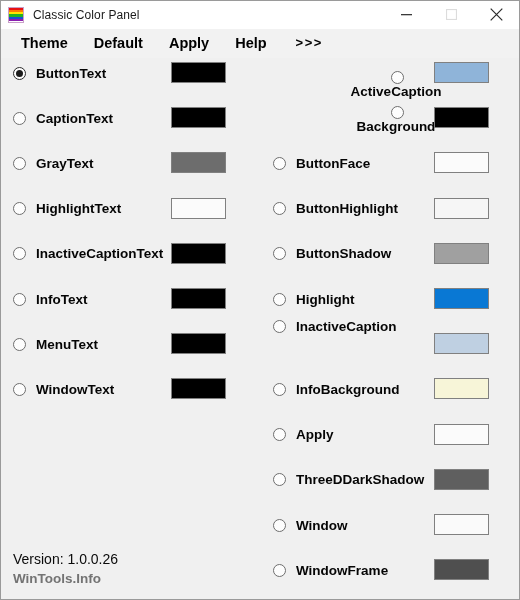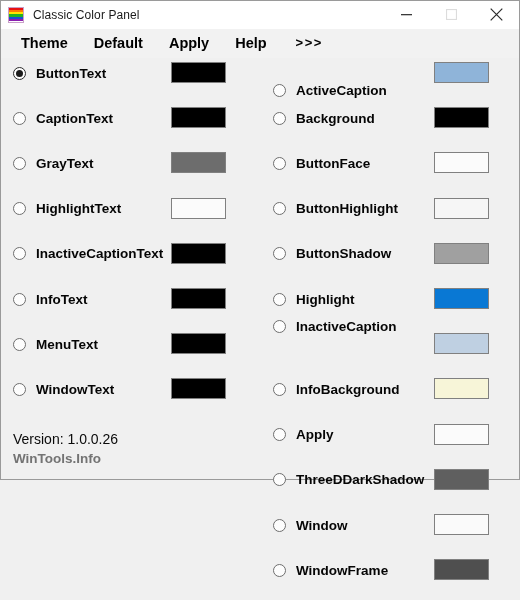--- a/index.html
+++ b/index.html
@@ -17,7 +17,7 @@
   .window {
     position: relative;
     width: 520px;
-    height: 480px;
+    height: 600px;
     box-sizing: border-box;
     border: 1px solid #9a9a9a;
     background: #f0f0f0;

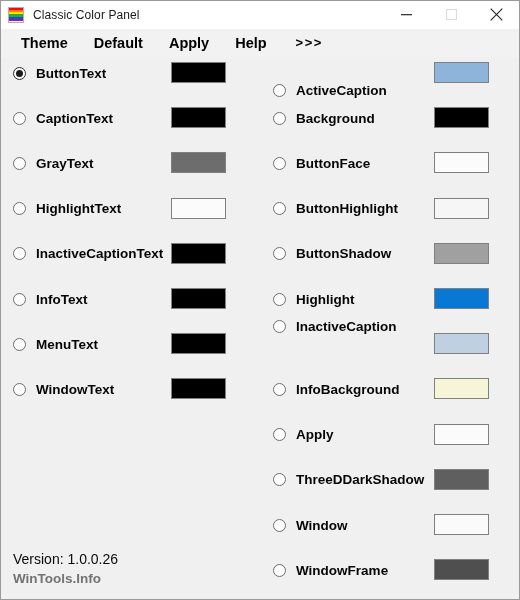--- a/index.html
+++ b/index.html
@@ -275,7 +275,7 @@
         <div class="swatch" style="top: 320.4px; background: rgb(0, 0, 0);"></div>
       </div>
     <div class="col col-right">
-        <div class="row" style="top: 20px;">
+        <div class="row" style="top: 13px; flex-direction: column;">
           <span class="radio"></span>
           <span class="row-label">ActiveCaption</span>
         </div>

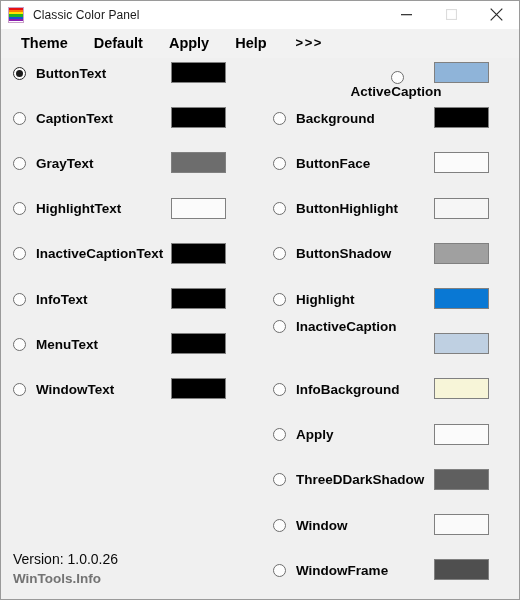--- a/index.html
+++ b/index.html
@@ -280,7 +280,7 @@
           <span class="row-label">ActiveCaption</span>
         </div>
         <div class="swatch" style="top: 4px; background: rgb(143, 180, 217);"></div>
-        <div class="row" style="top: 48.2px;">
+        <div class="row" style="top: 48.2px; flex-direction: column;">
           <span class="radio"></span>
           <span class="row-label">Background</span>
         </div>

